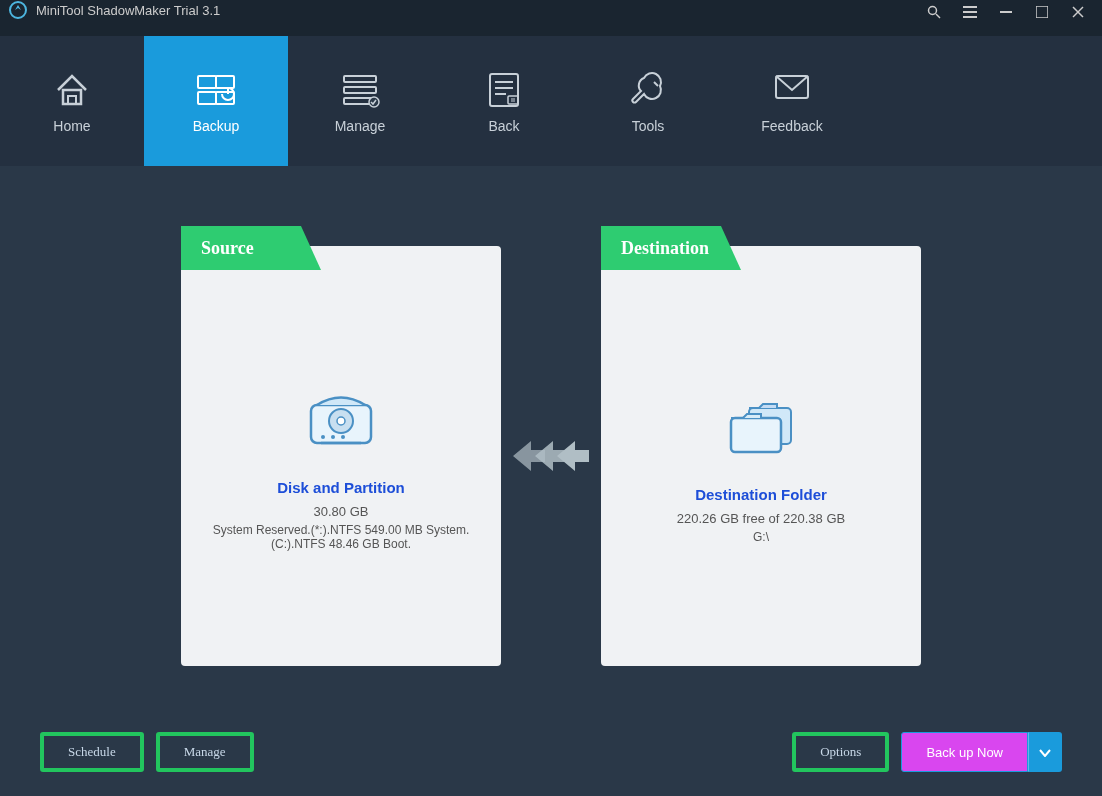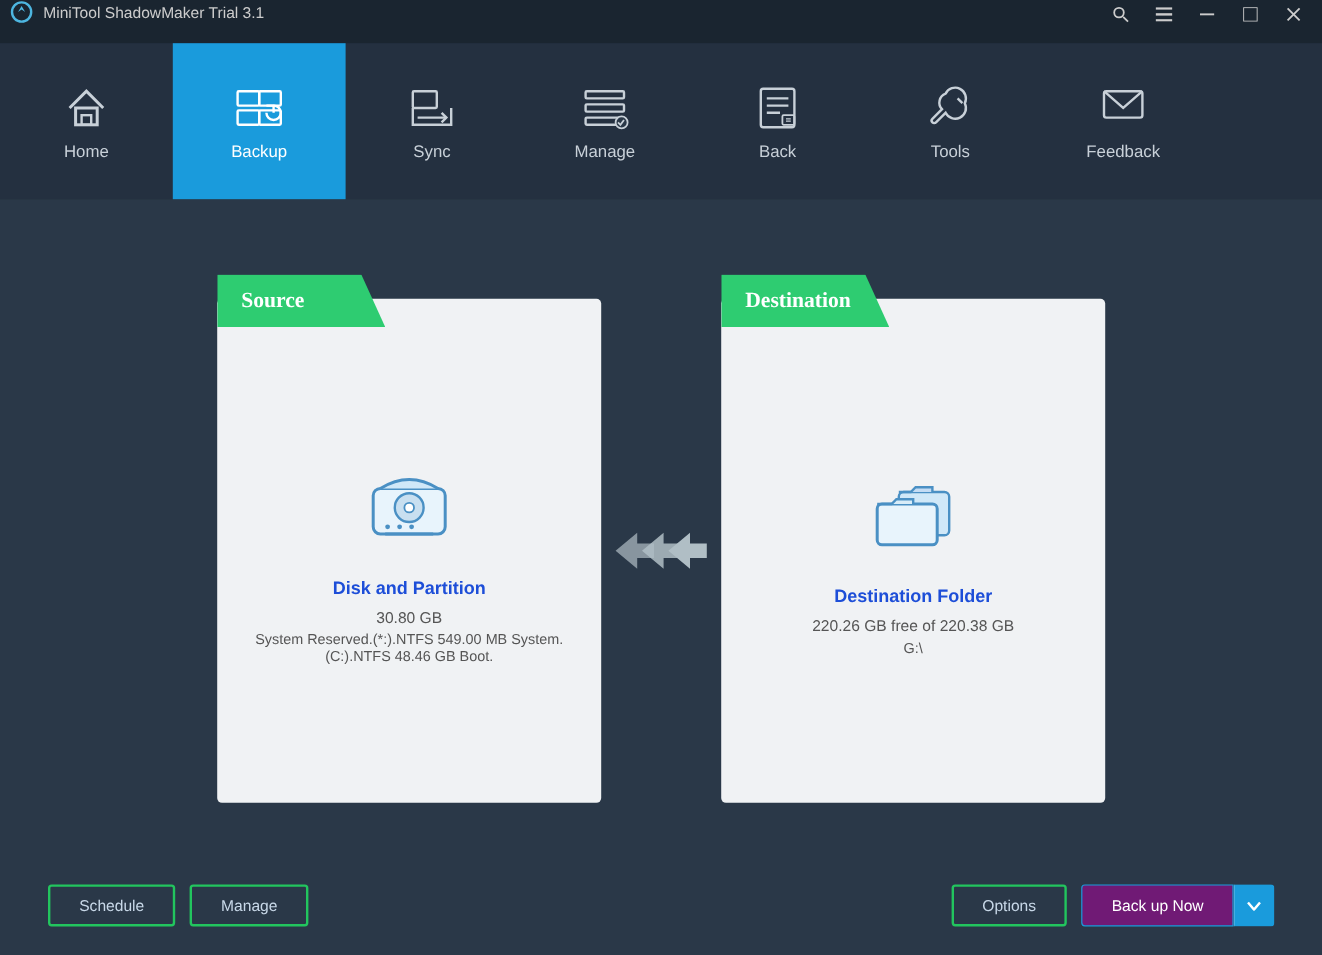--- a/index.html
+++ b/index.html
@@ -310,15 +310,6 @@
     <span class="nav-label">Backup</span>
   </div>
 
-  <div class="nav-item">
-    <svg class="nav-svg" viewBox="0 0 44 44" fill="none">
-      <rect x="6" y="8" width="20" height="14" rx="1" stroke="#c8d0d8" stroke-width="2" fill="none"></rect>
-      <path d="M10 30 L34 30" stroke="#c8d0d8" stroke-width="2"></path>
-      <path d="M30 26 L34 30 L30 34" stroke="#c8d0d8" stroke-width="2" fill="none"></path>
-      <path d="M6 22 L6 36 L38 36 L38 22" stroke="#c8d0d8" stroke-width="2" fill="none"></path>
-    </svg>
-    <span class="nav-label">Sync</span>
-  </div>
 
 
   <div class="nav-item">

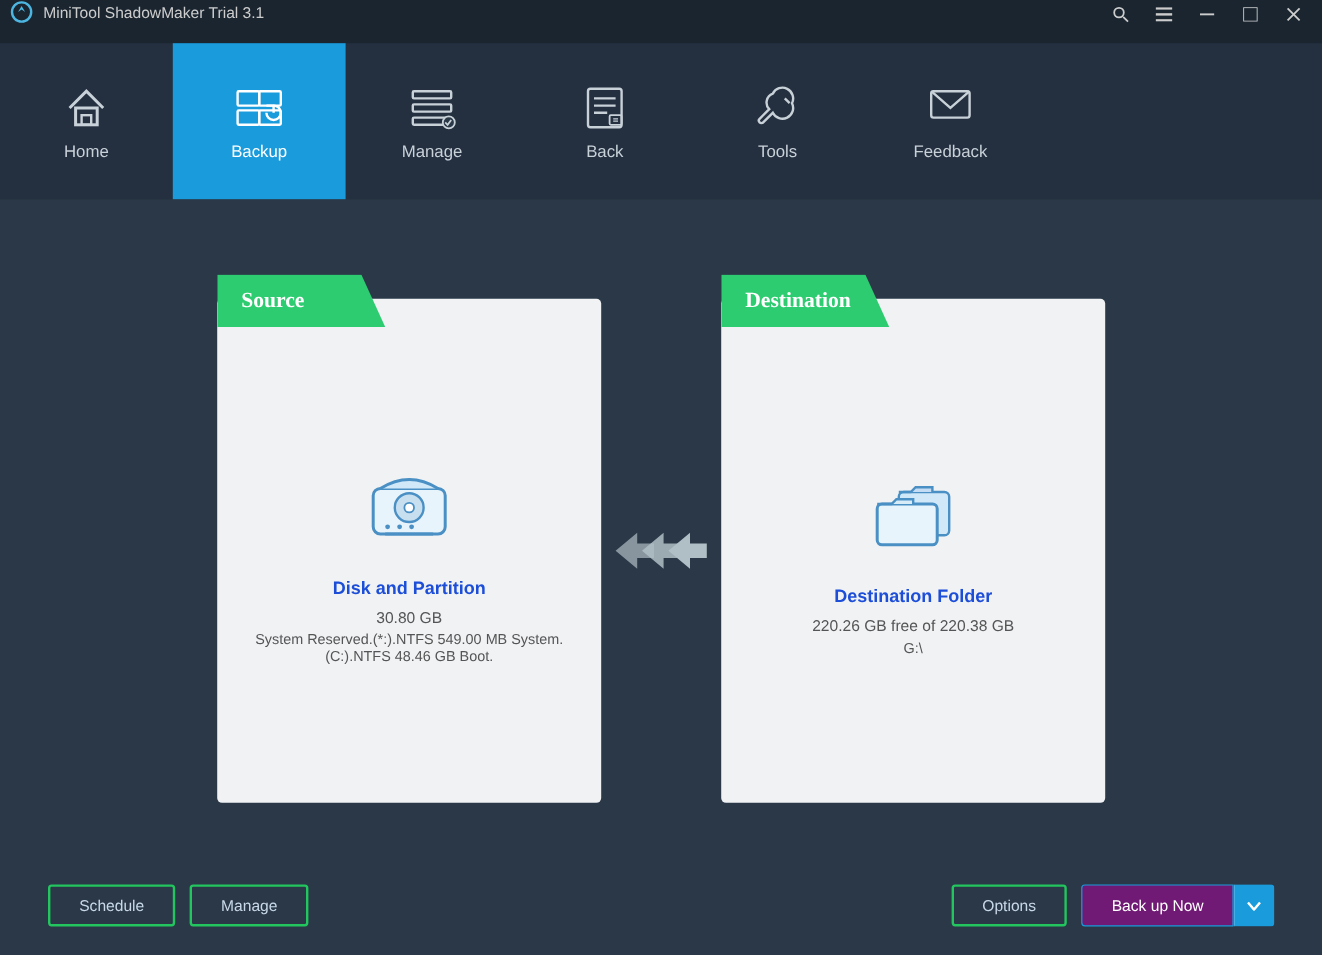--- a/index.html
+++ b/index.html
@@ -206,13 +206,14 @@
 
     .btn-outline {
       background: transparent;
-      border: 2px solid #22c55e;
+      border: 4px solid #22c55e;
       color: #c8d8e8;
       padding: 8px 24px;
       font-size: 13px;
       cursor: pointer;
       border-radius: 3px;
       min-width: 90px;
+      font-family: Liberation Serif, serif;
     }
 
     .btn-primary {

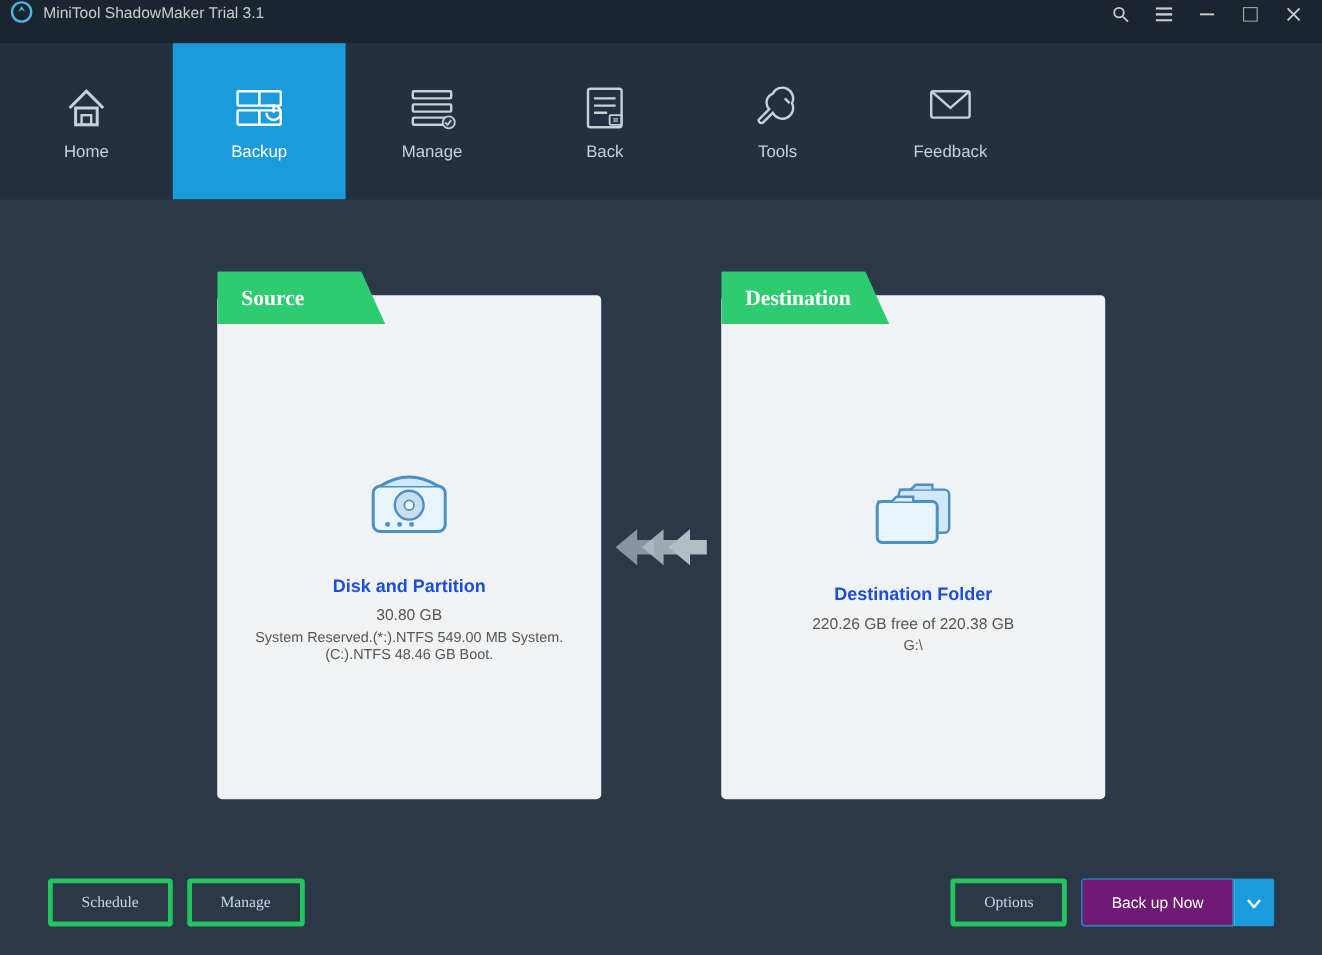--- a/index.html
+++ b/index.html
@@ -217,7 +217,7 @@
     }
 
     .btn-primary {
-      background: #701a75;
+      background: #d946ef;
       border: 1px solid #1a9bdc;
       color: white;
       padding: 8px 24px;

